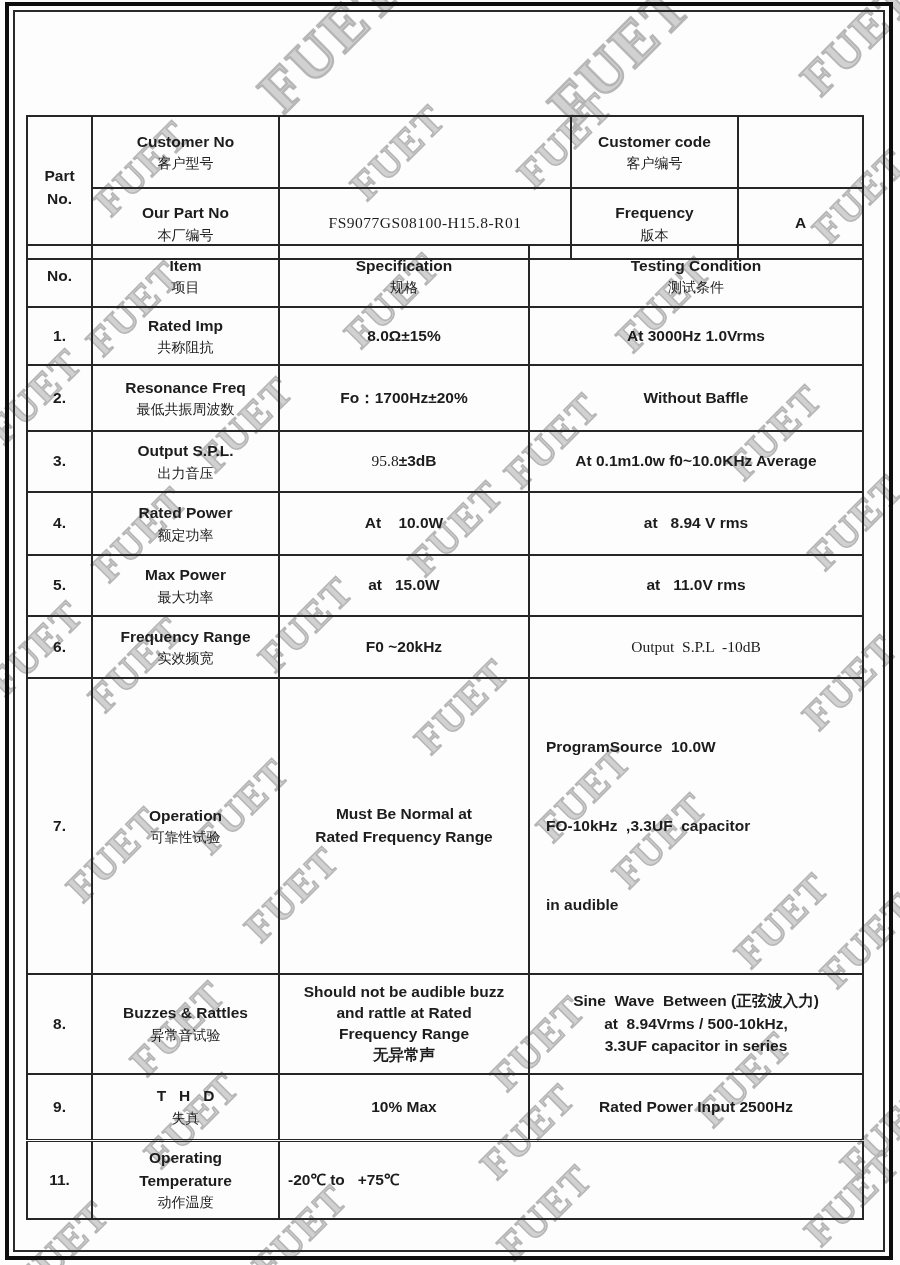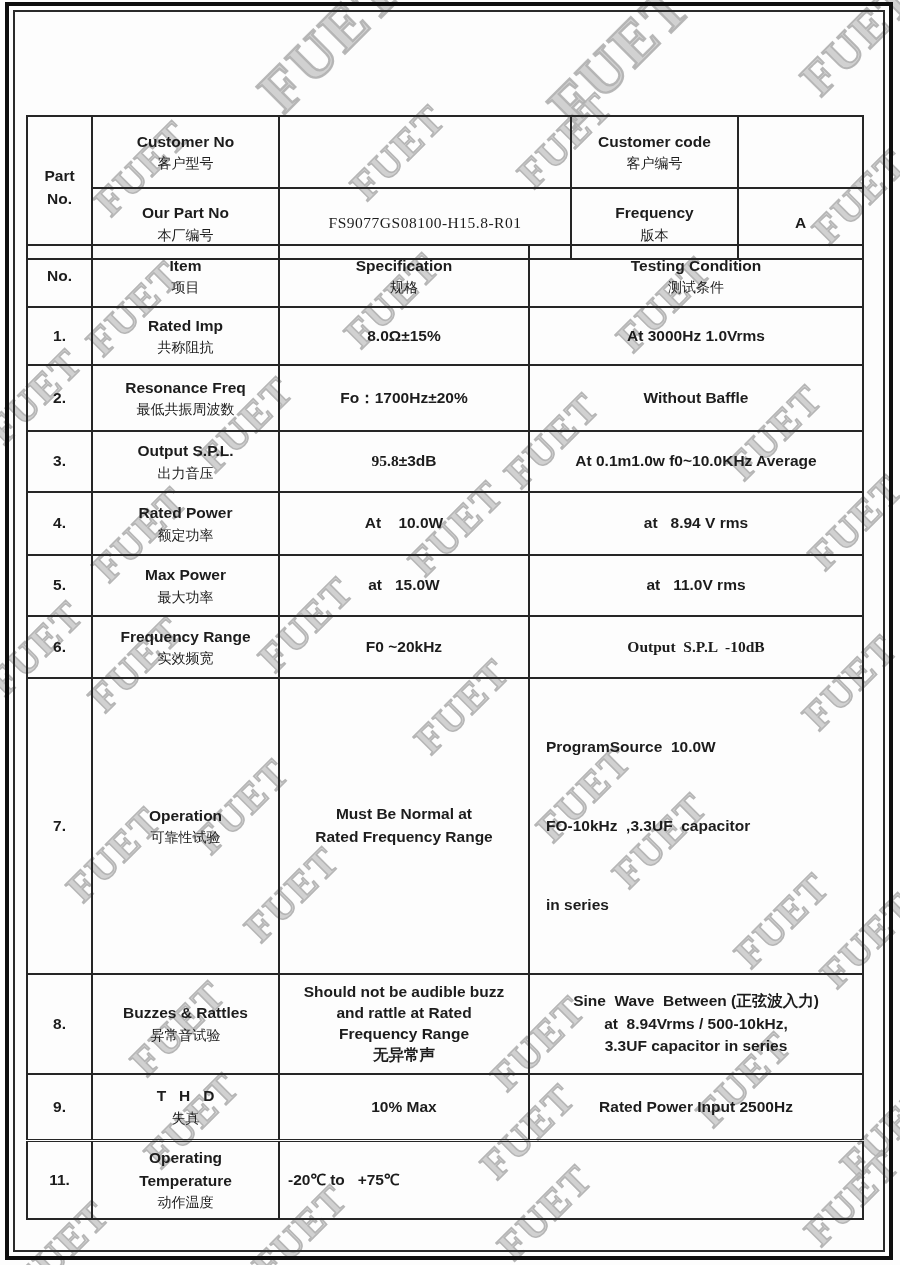--- a/index.html
+++ b/index.html
@@ -36,7 +36,7 @@
   .t-part{top:115px; width:836px;}
   .t-main{top:244px; width:836px;}
   .zh{font-size:14px; font-weight:400;}
-  .serif{font-family:"Liberation Serif", serif; font-weight:700;}
+  .serif{font-family:"Liberation Serif", serif; font-weight:400;}
   .l{text-align:left;}
   .partnum{font-family:"Liberation Serif", serif; font-weight:500; font-size:15.5px; letter-spacing:.5px;}
 

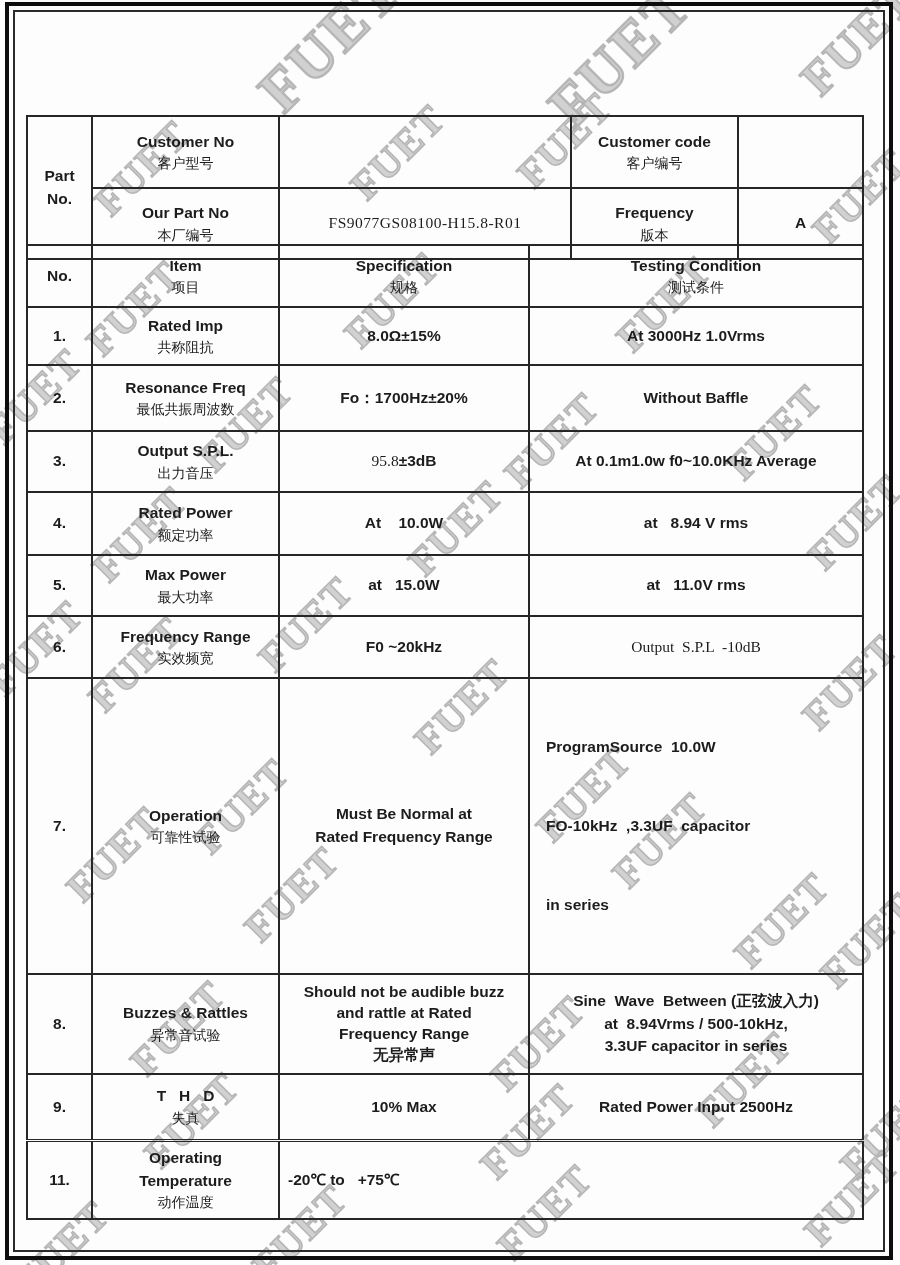--- a/index.html
+++ b/index.html
@@ -203,7 +203,7 @@
         <td class="l test7">
           <div>ProgramSource  10.0W</div>
           <div><span>FO-10kHz  ,3.3</span><b>UF  capacitor</b></div>
-          <div><b>in series</b></div>
+          <div><b>in audible</b></div>
         </td>
       </tr>
 

